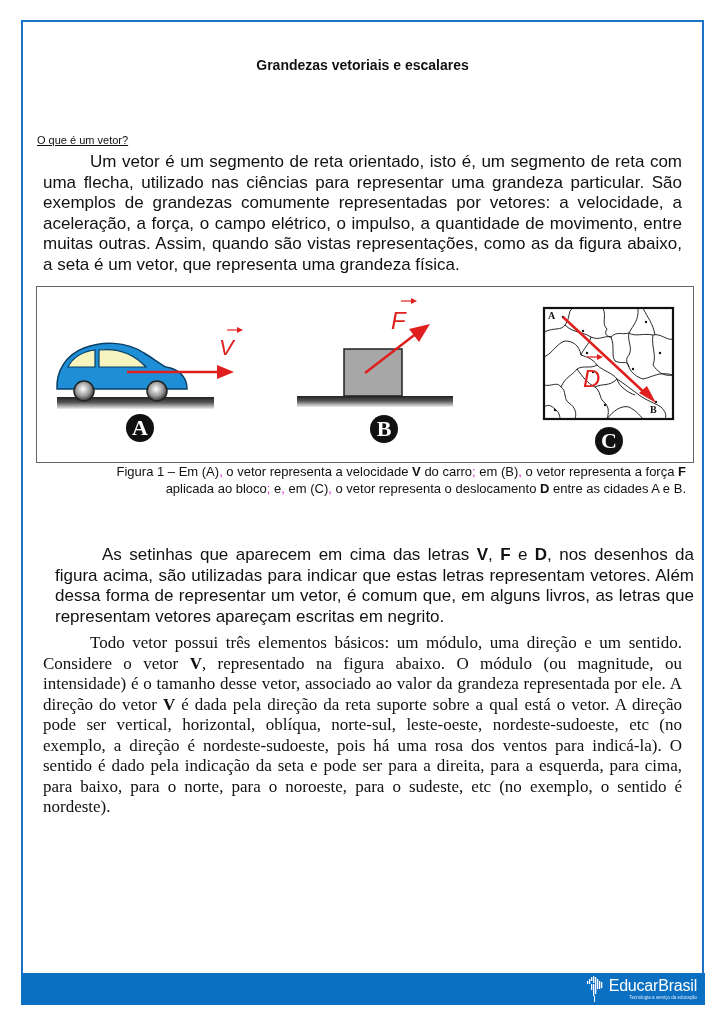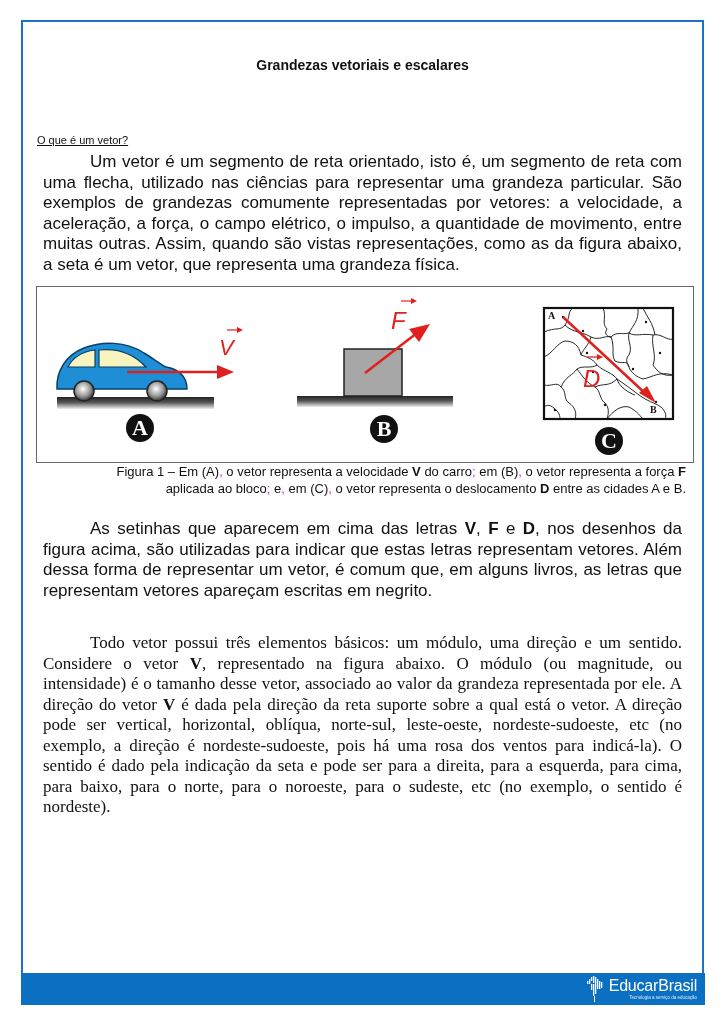--- a/index.html
+++ b/index.html
@@ -19,7 +19,7 @@
           text-align: justify; margin: 0; }
   .para .indent { display: inline-block; width: 47px; }
   .p1 { top: 152px; }
-  .p2 { top: 519px; }
+  .p2 { top: 545px; margin-left: 12px; }
   .p3 { top: 633px; font-family: Liberation Serif, serif; }
   .figure-box { position: absolute; left: 36px; top: 286px; width: 658px; height: 177px;
                 border: 1.5px solid #666; border-bottom-width: 1.5px; box-sizing: border-box; background: #fff; }

